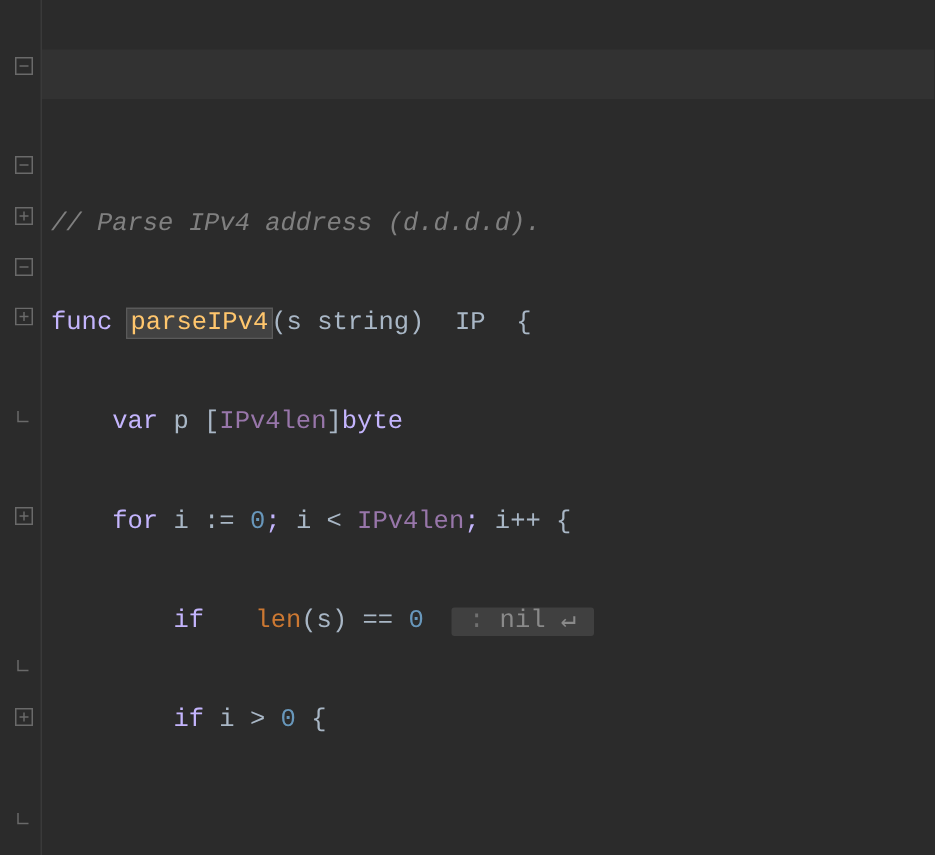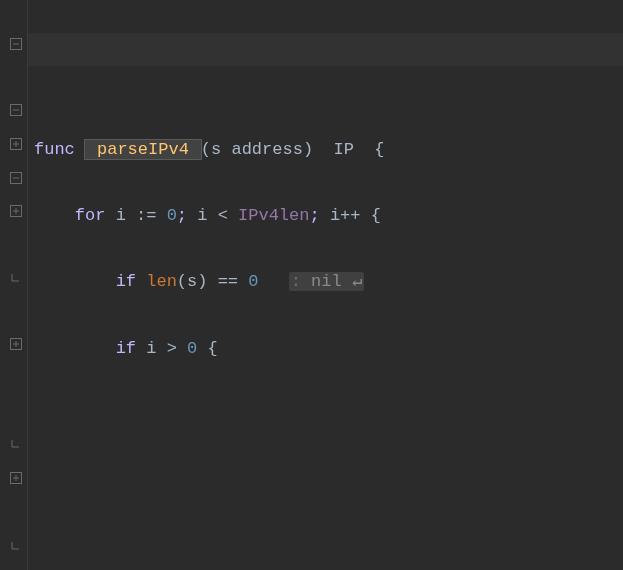--- a/index.html
+++ b/index.html
@@ -142,6 +142,7 @@
 <div class="code">
   <div class="hl-line" style="top:33px"></div>
   <div class="code-content">
+<span class="line"><span class="comment">// Parse IPv4 address (d.d.d.d).</span></span>
 <span class="line"><span class="keyword">func</span> <span class="cursor-box"><span class="funcname">parseIPv4</span></span><span class="punct">(</span><span class="param">s</span> <span class="type">address</span><span class="punct">)</span>  <span class="type">IP</span>  <span class="punct">{</span></span>
 <span class="line">    <span class="keyword">for</span> <span class="ident">i</span> <span class="op">:=</span> <span class="num">0</span><span class="keyword">;</span> <span class="ident">i</span> <span class="op">&lt;</span> <span class="var">IPv4len</span><span class="keyword">;</span> <span class="ident">i</span><span class="op">++</span> <span class="punct">{</span></span>
 <span class="line">        <span class="keyword">if</span> <span class="builtin">len</span><span class="punct">(</span><span class="ident">s</span><span class="punct">)</span> <span class="op">==</span> <span class="num">0</span> <span class="fold-hint"><span class="dim">: </span><span>nil</span><span class="ret"> ↵</span></span></span>

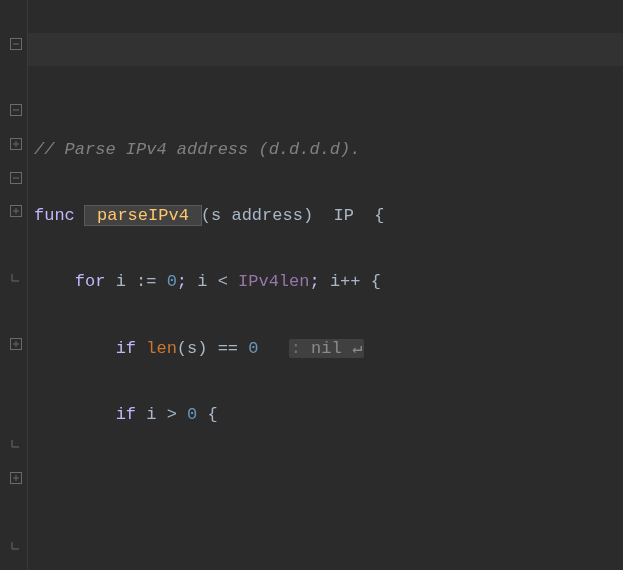--- a/index.html
+++ b/index.html
@@ -59,7 +59,7 @@
   .cursor-box {
     background: rgba(120,120,120,0.3);
     outline: 1px solid #5a5a5a;
-    padding: 0 12px;
+    padding: 0 2px;
     display: inline;
   }
   .fold-hint {

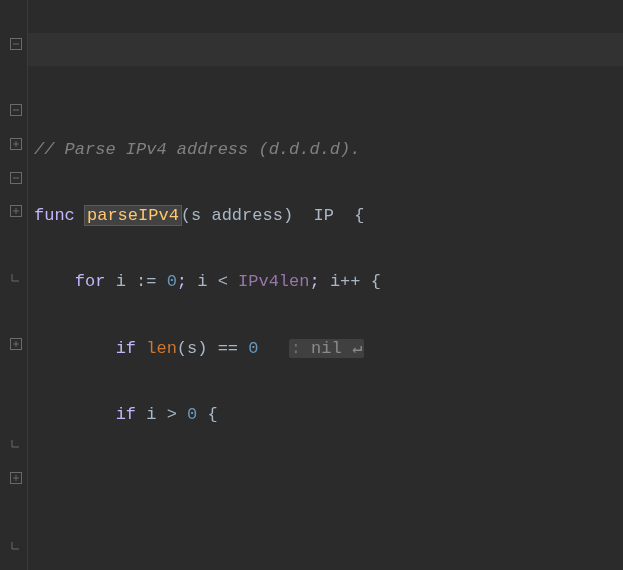--- a/index.html
+++ b/index.html
@@ -143,7 +143,7 @@
   <div class="hl-line" style="top:33px"></div>
   <div class="code-content">
 <span class="line"><span class="comment">// Parse IPv4 address (d.d.d.d).</span></span>
-<span class="line"><span class="keyword">func</span> <span class="cursor-box"><span class="funcname">parseIPv4</span></span><span class="punct">(</span><span class="param">s</span> <span class="type">address</span><span class="punct">)</span>  <span class="type">IP</span>  <span class="punct">{</span></span>
+<span class="line"><span class="keyword">func</span> <span class="cursor-box"><span class="funcname">parseIPv4</span></span><span class="punct">(</span><span class="param">s</span> <span class="type">string</span><span class="punct">)</span>  <span class="type">IP</span>  <span class="punct">{</span></span>
 <span class="line">    <span class="keyword">for</span> <span class="ident">i</span> <span class="op">:=</span> <span class="num">0</span><span class="keyword">;</span> <span class="ident">i</span> <span class="op">&lt;</span> <span class="var">IPv4len</span><span class="keyword">;</span> <span class="ident">i</span><span class="op">++</span> <span class="punct">{</span></span>
 <span class="line">        <span class="keyword">if</span> <span class="builtin">len</span><span class="punct">(</span><span class="ident">s</span><span class="punct">)</span> <span class="op">==</span> <span class="num">0</span> <span class="fold-hint"><span class="dim">: </span><span>nil</span><span class="ret"> ↵</span></span></span>
 <span class="line">        <span class="keyword">if</span> <span class="ident">i</span> <span class="op">&gt;</span> <span class="num">0</span> <span class="punct">{</span></span>

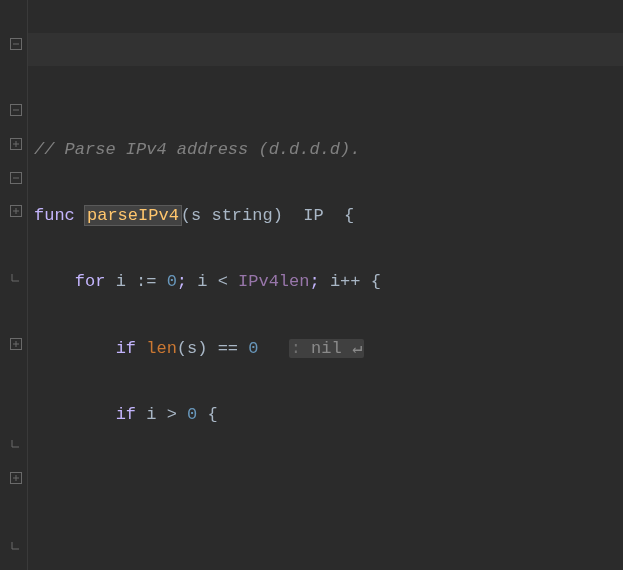--- a/index.html
+++ b/index.html
@@ -144,6 +144,7 @@
   <div class="code-content">
 <span class="line"><span class="comment">// Parse IPv4 address (d.d.d.d).</span></span>
 <span class="line"><span class="keyword">func</span> <span class="cursor-box"><span class="funcname">parseIPv4</span></span><span class="punct">(</span><span class="param">s</span> <span class="type">string</span><span class="punct">)</span>  <span class="type">IP</span>  <span class="punct">{</span></span>
+<span class="line">    <span class="keyword">var</span> <span class="ident">p</span> <span class="punct">[</span><span class="var">IPv4len</span><span class="punct">]</span><span class="keyword">byte</span></span>
 <span class="line">    <span class="keyword">for</span> <span class="ident">i</span> <span class="op">:=</span> <span class="num">0</span><span class="keyword">;</span> <span class="ident">i</span> <span class="op">&lt;</span> <span class="var">IPv4len</span><span class="keyword">;</span> <span class="ident">i</span><span class="op">++</span> <span class="punct">{</span></span>
 <span class="line">        <span class="keyword">if</span> <span class="builtin">len</span><span class="punct">(</span><span class="ident">s</span><span class="punct">)</span> <span class="op">==</span> <span class="num">0</span> <span class="fold-hint"><span class="dim">: </span><span>nil</span><span class="ret"> ↵</span></span></span>
 <span class="line">        <span class="keyword">if</span> <span class="ident">i</span> <span class="op">&gt;</span> <span class="num">0</span> <span class="punct">{</span></span>

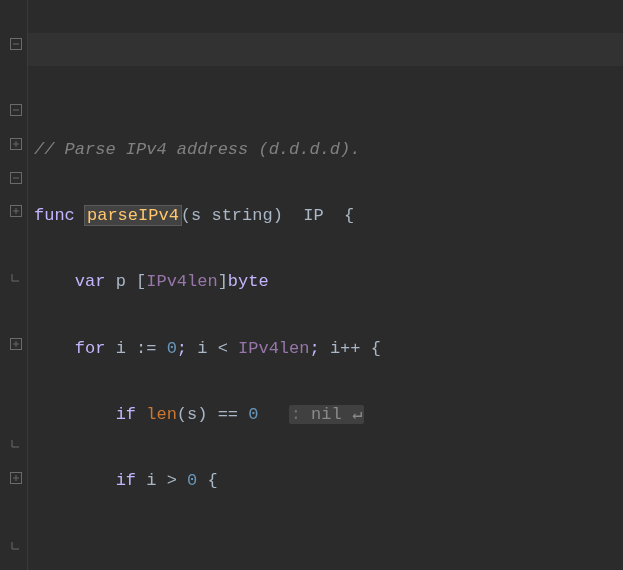--- a/index.html
+++ b/index.html
@@ -55,7 +55,7 @@
   .str { color: #6a8759; }
   .op { color: #a9b7c6; }
   .punct { color: #a9b7c6; }
-  .builtin { color: #cc7832; }
+  .builtin { color: #cc7832; margin-left: 24px; }
   .cursor-box {
     background: rgba(120,120,120,0.3);
     outline: 1px solid #5a5a5a;

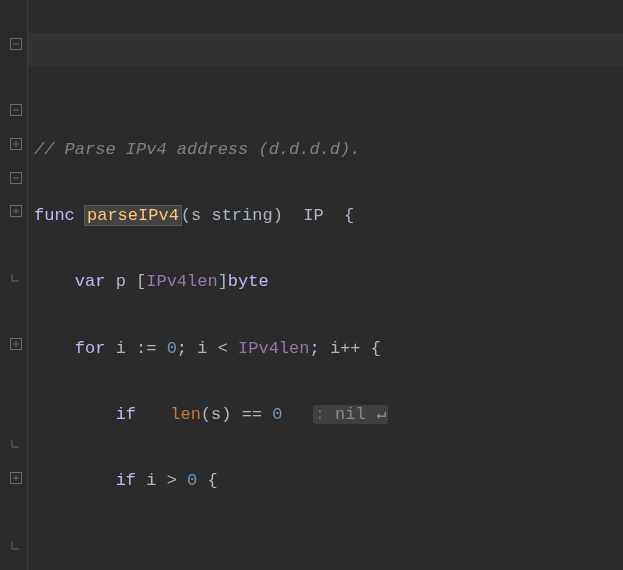--- a/index.html
+++ b/index.html
@@ -65,8 +65,8 @@
   .fold-hint {
     background: rgba(90,90,90,0.45);
     color: #8a8a8a;
-    padding: 0 2px;
-    margin-left: 20px;
+    padding: 0 12px;
+    margin-left: 8px;
     border-radius: 2px;
   }
   .fold-hint .ret { font-family: inherit; }

